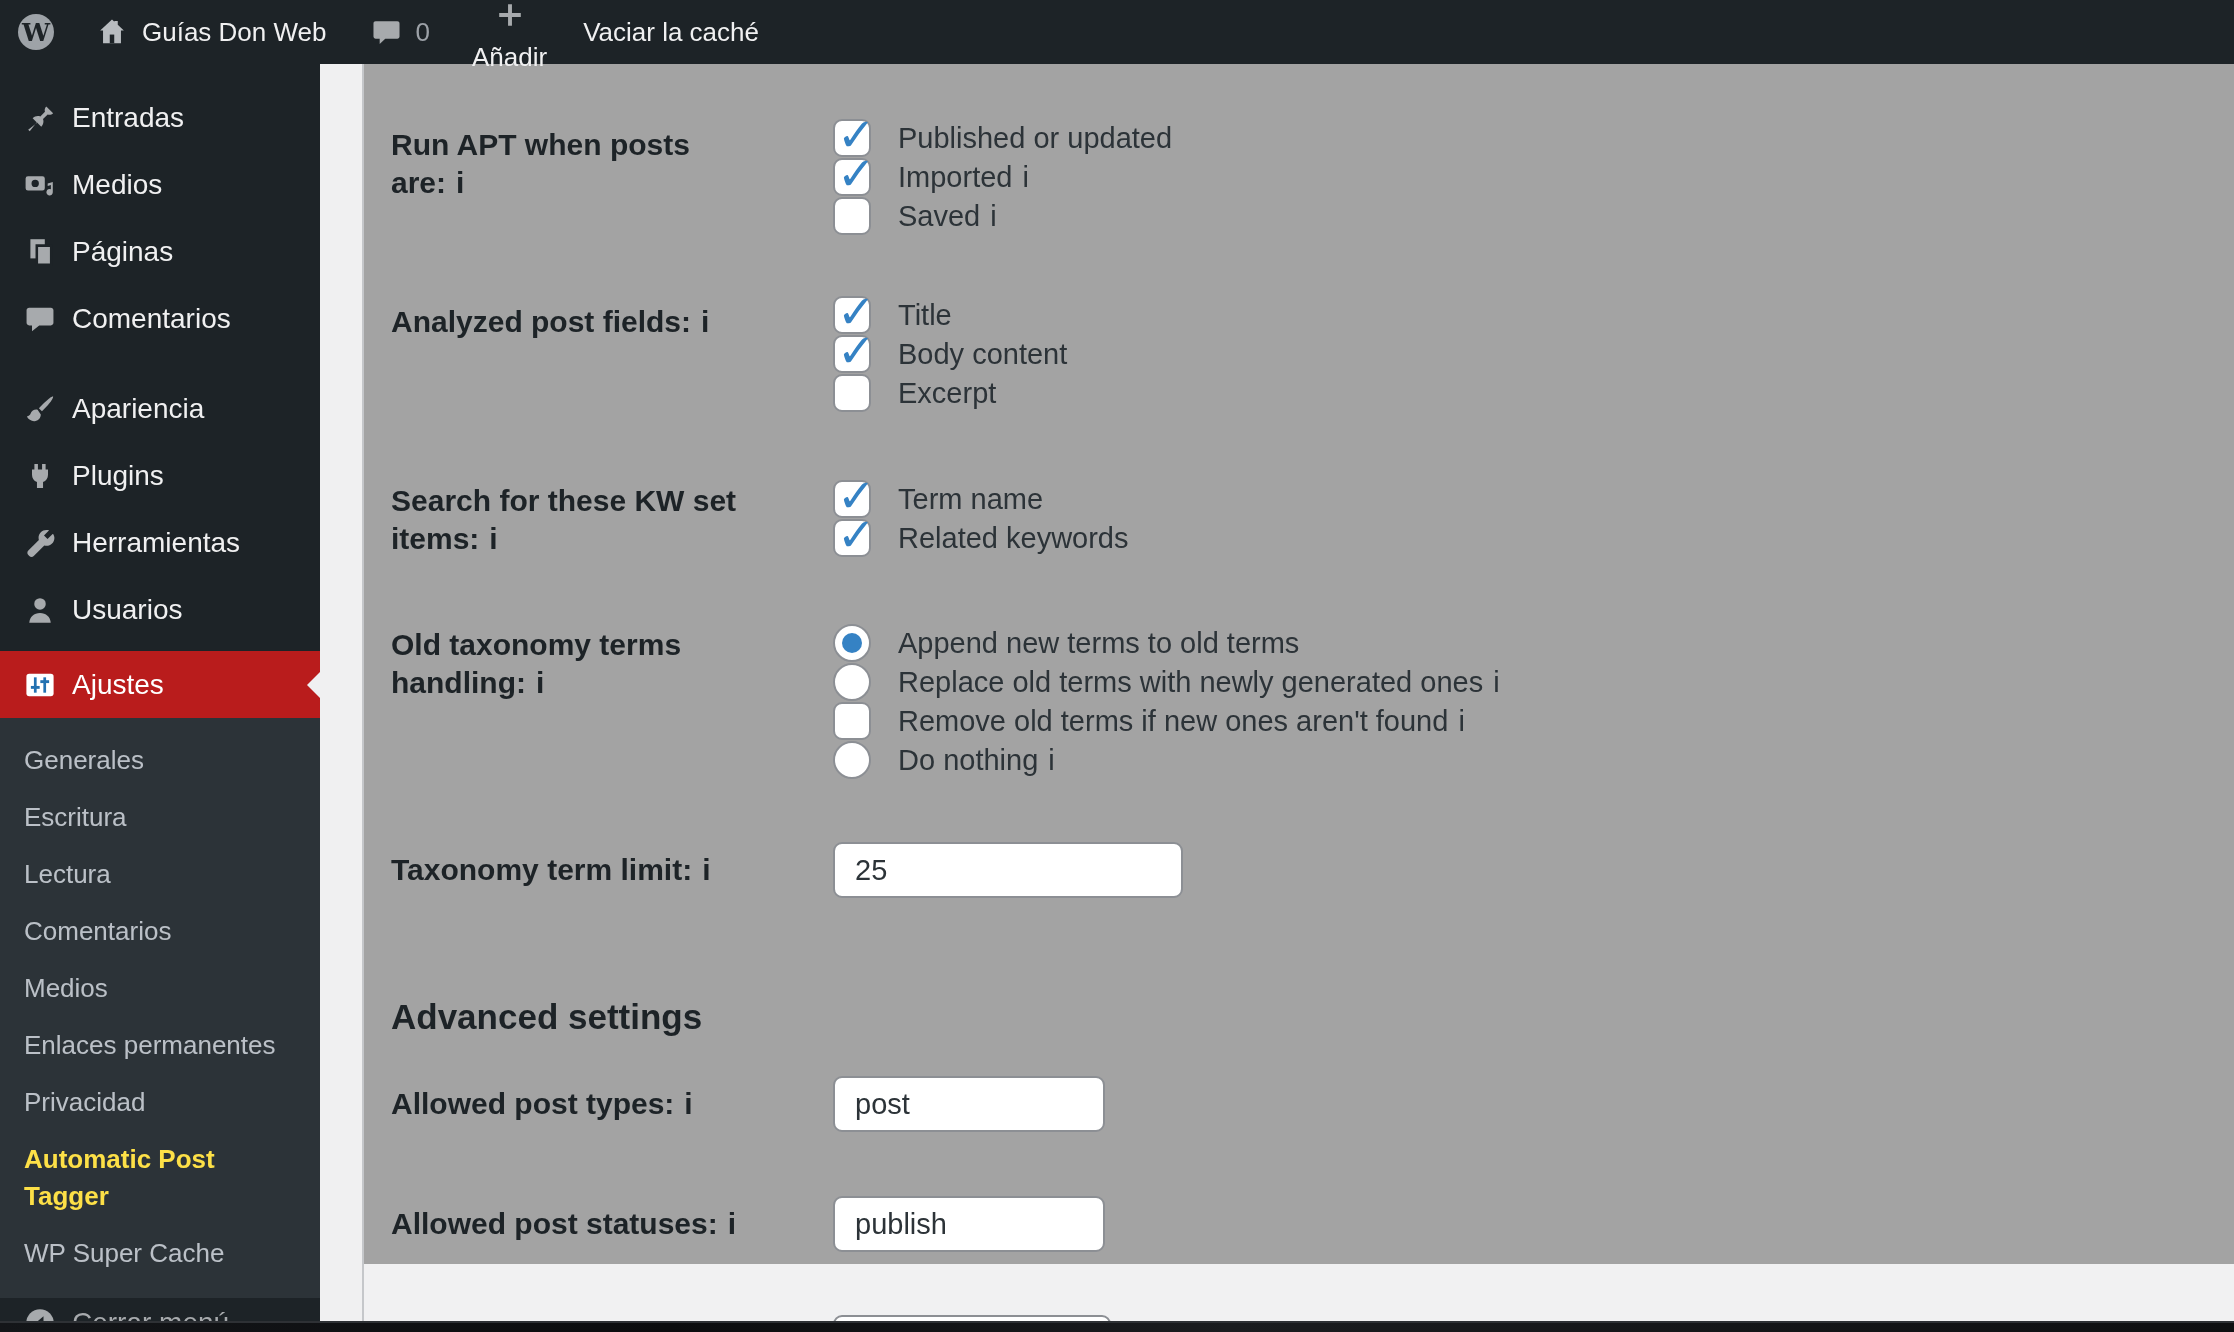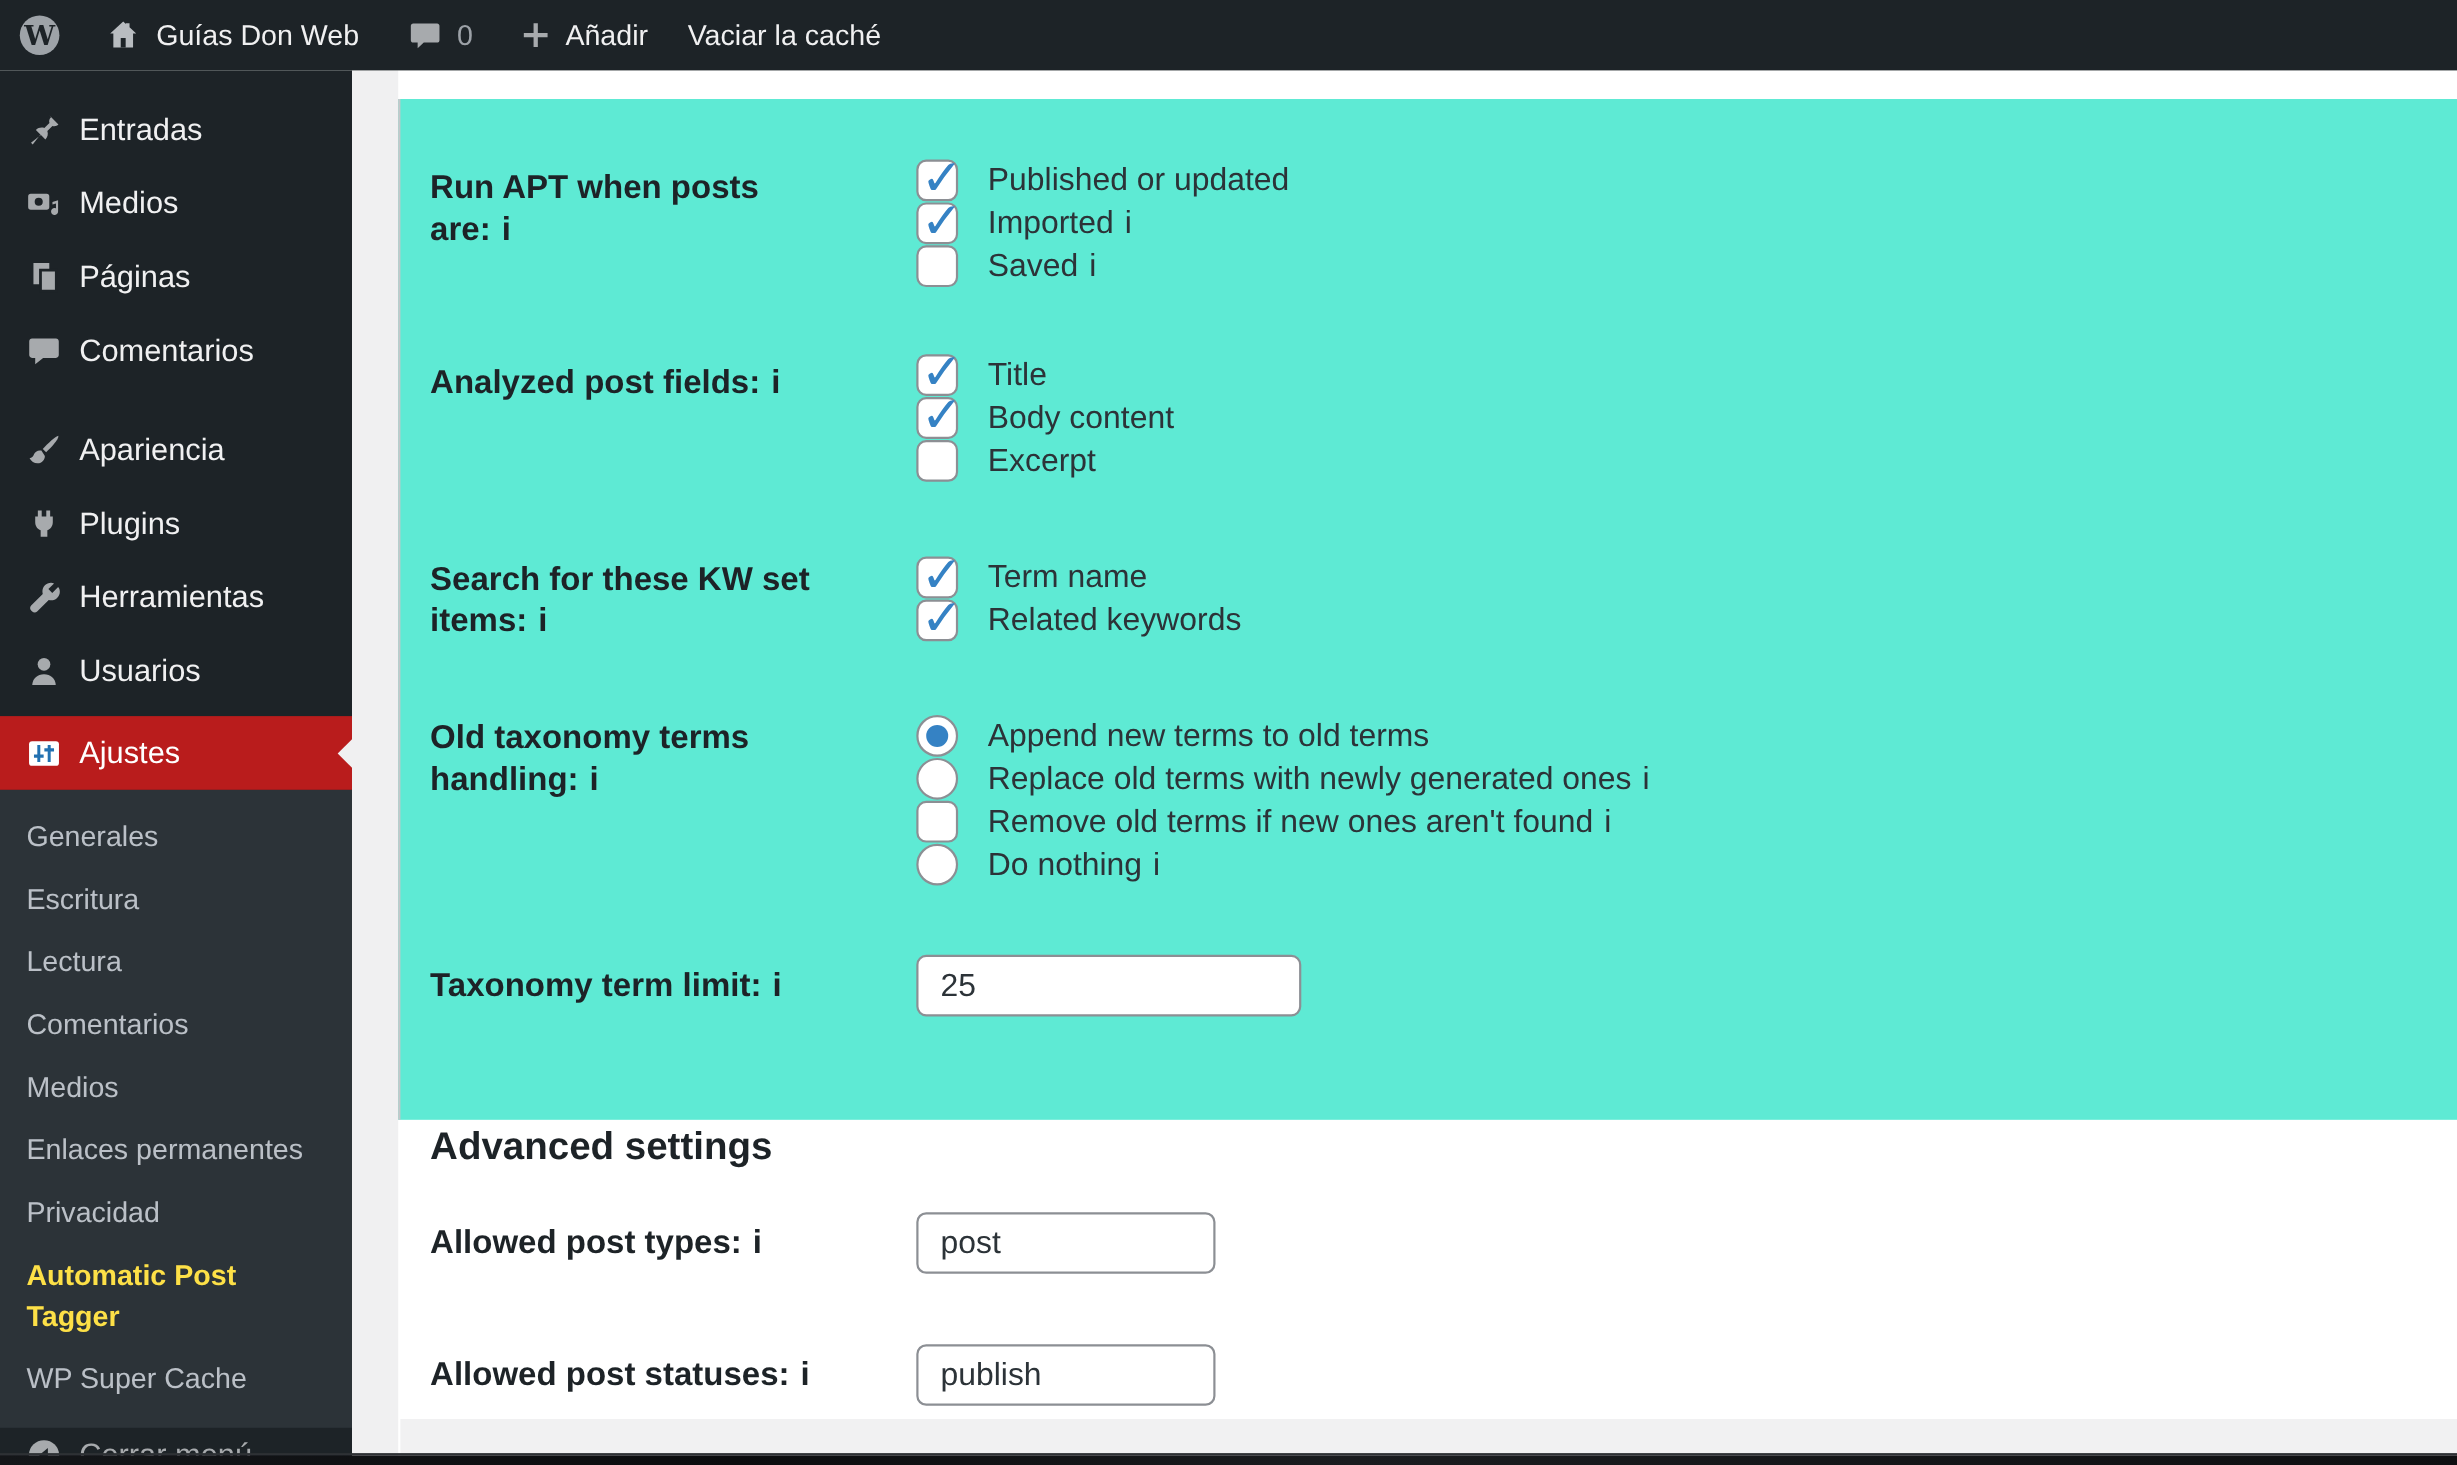--- a/index.html
+++ b/index.html
@@ -22,7 +22,7 @@
   .ab-site { margin-left:40px; gap:14px; }
   .ab-comments { margin-left:44px; gap:14px; }
   .ab-count { color:#9ca1a7; }
-  .ab-new { margin-left:42px; gap:12px; }
+  .ab-new { margin-left:42px; gap:12px;flex-direction:column; }
   .ab-cache { margin-left:36px; }
 
   

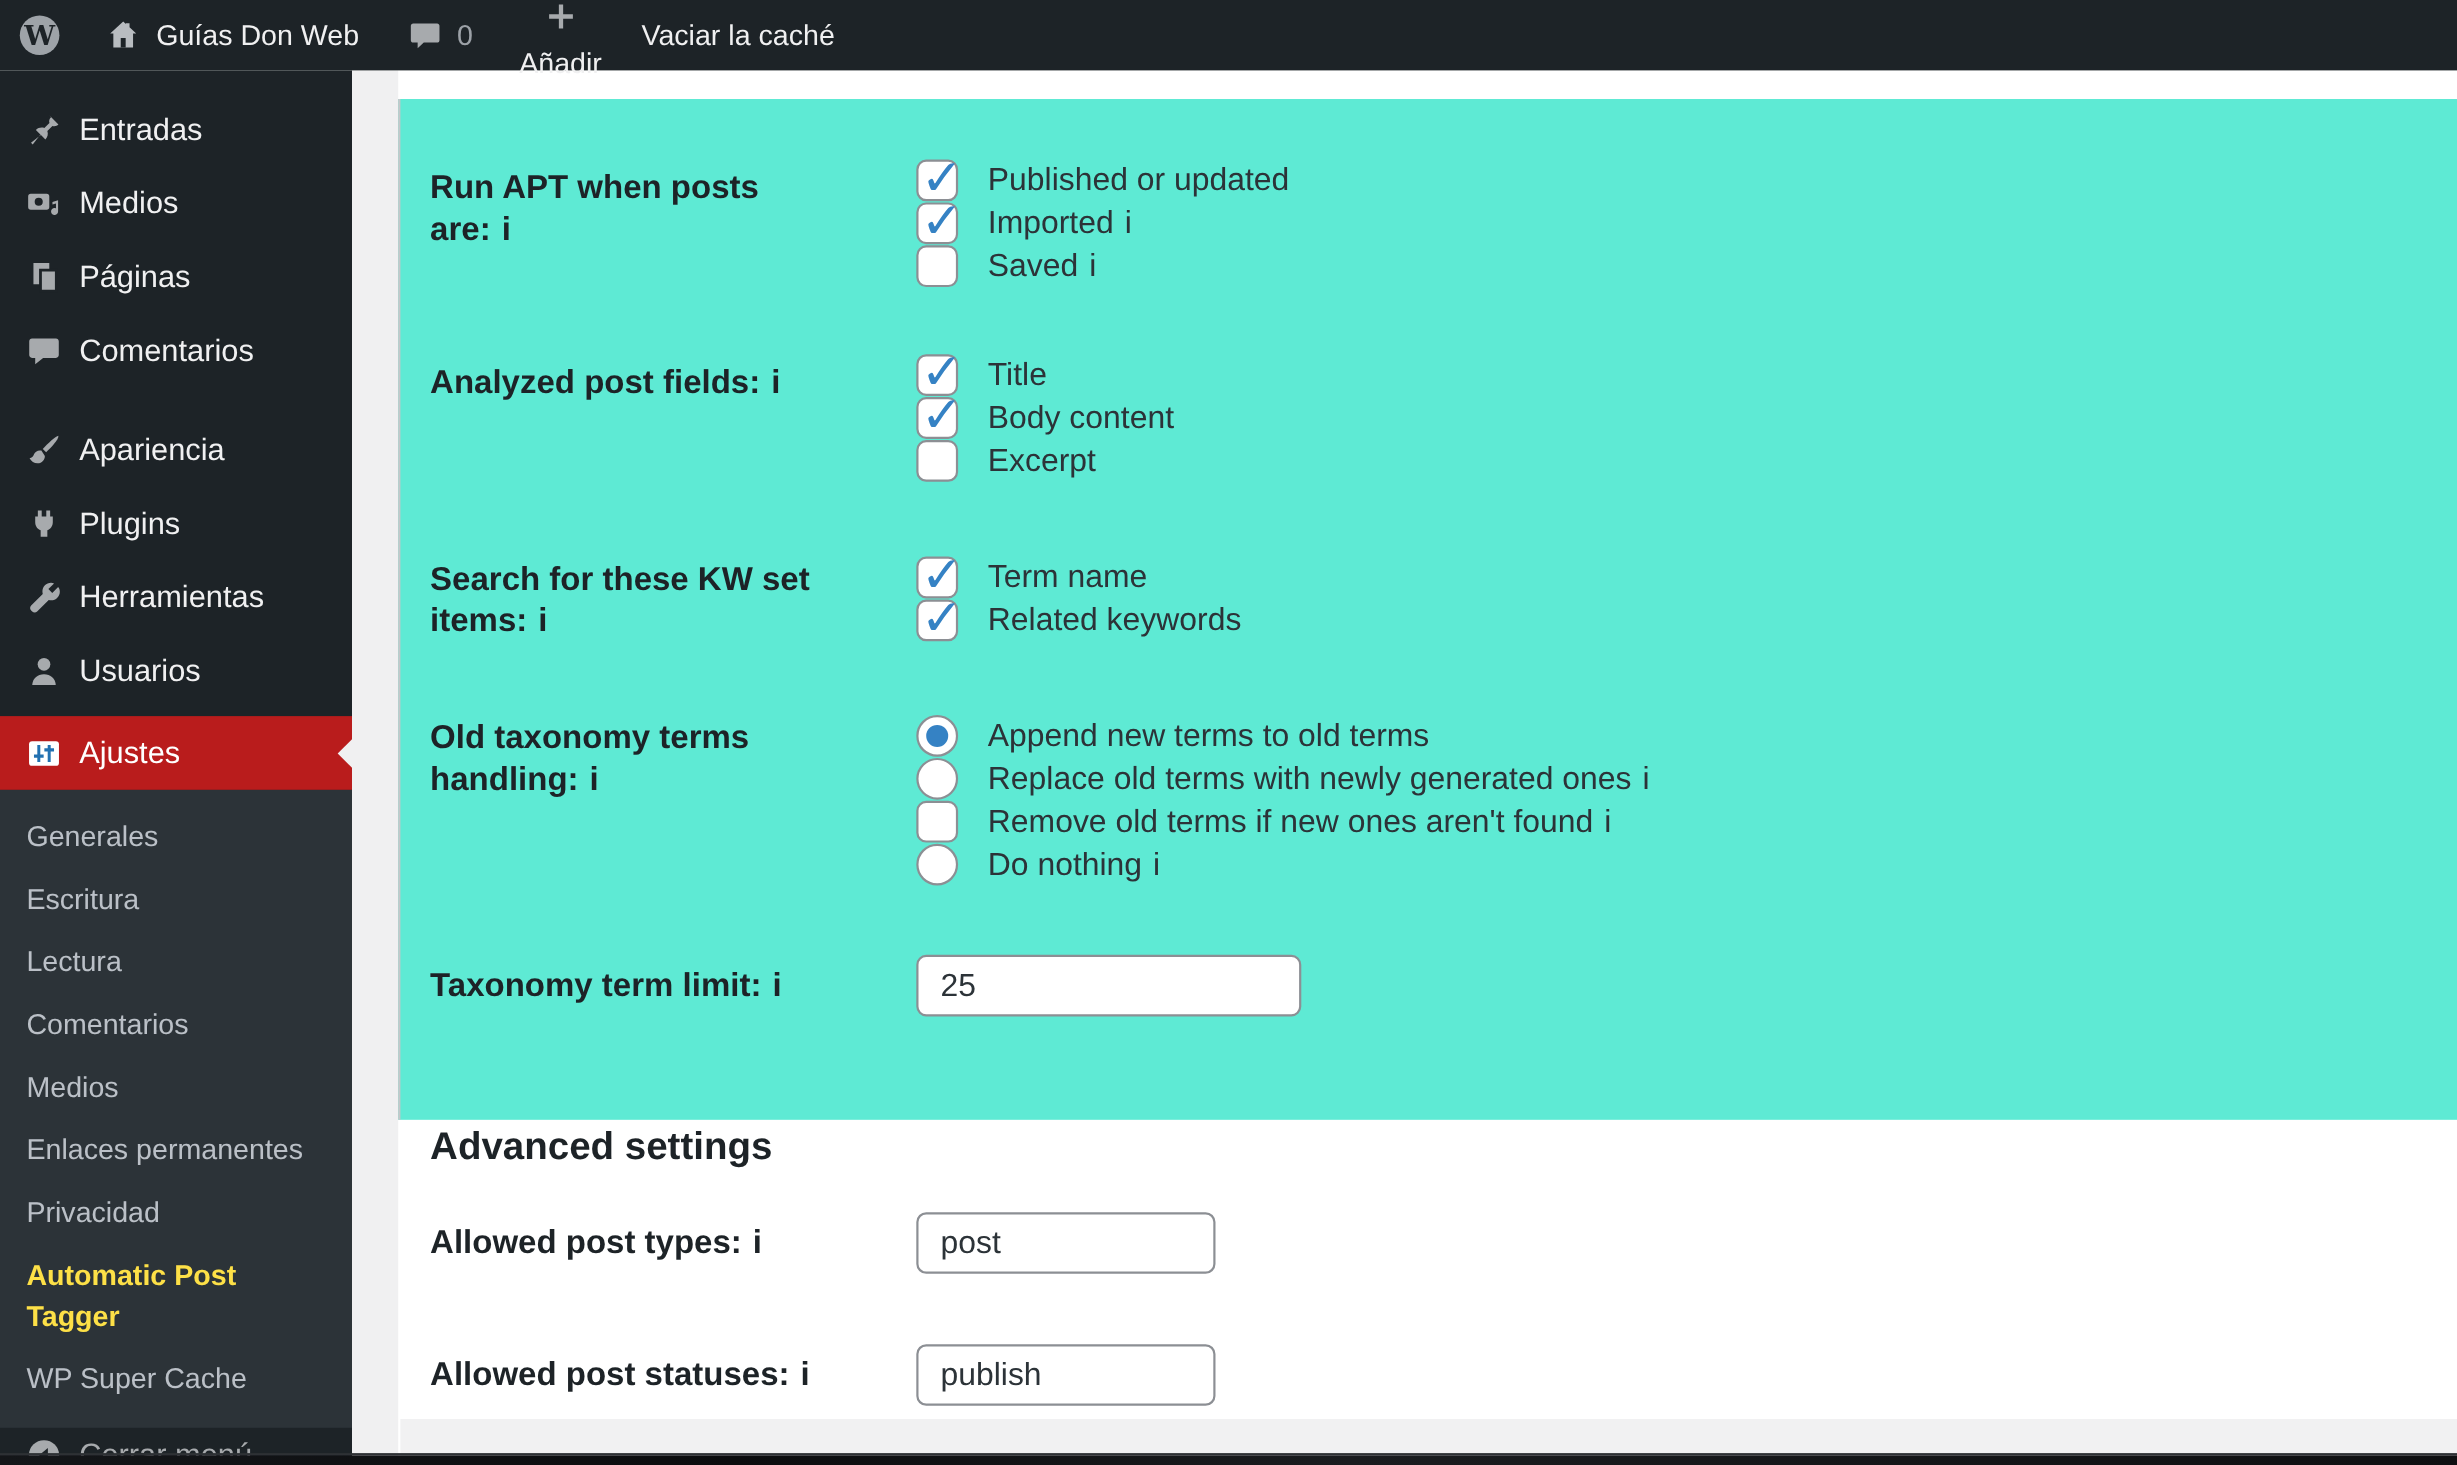--- a/index.html
+++ b/index.html
@@ -65,8 +65,8 @@
     background:#f0f0f1; z-index:5;
   }
   .panel {
-    position:absolute; top:64px; left:362px; width:1872px; height:928px;
-    background:#5eead4; border-left:2px solid #c5c7ca; z-index:5;margin-top:26px;
+    position:absolute; top:64px; left:362px; width:1872px; height:1268px;
+    background:#a3a3a3; border-left:2px solid #c5c7ca; z-index:5;
   }
   .panel-bottom {
     position:absolute; left:0; top:1200px; width:100%; height:68px;

